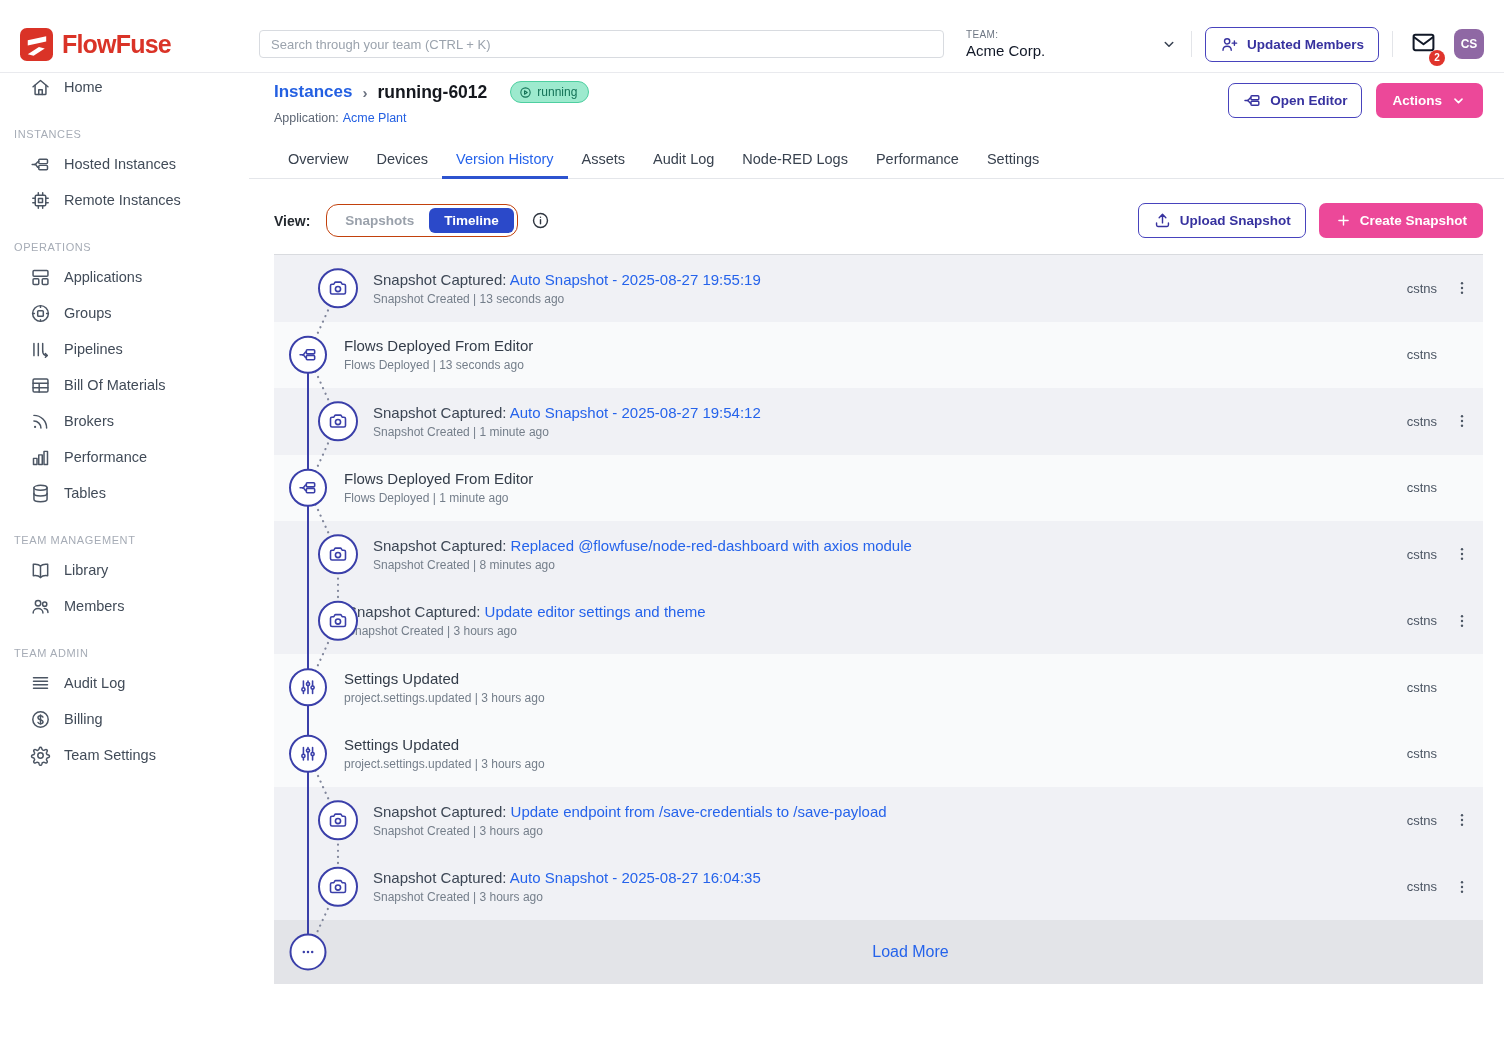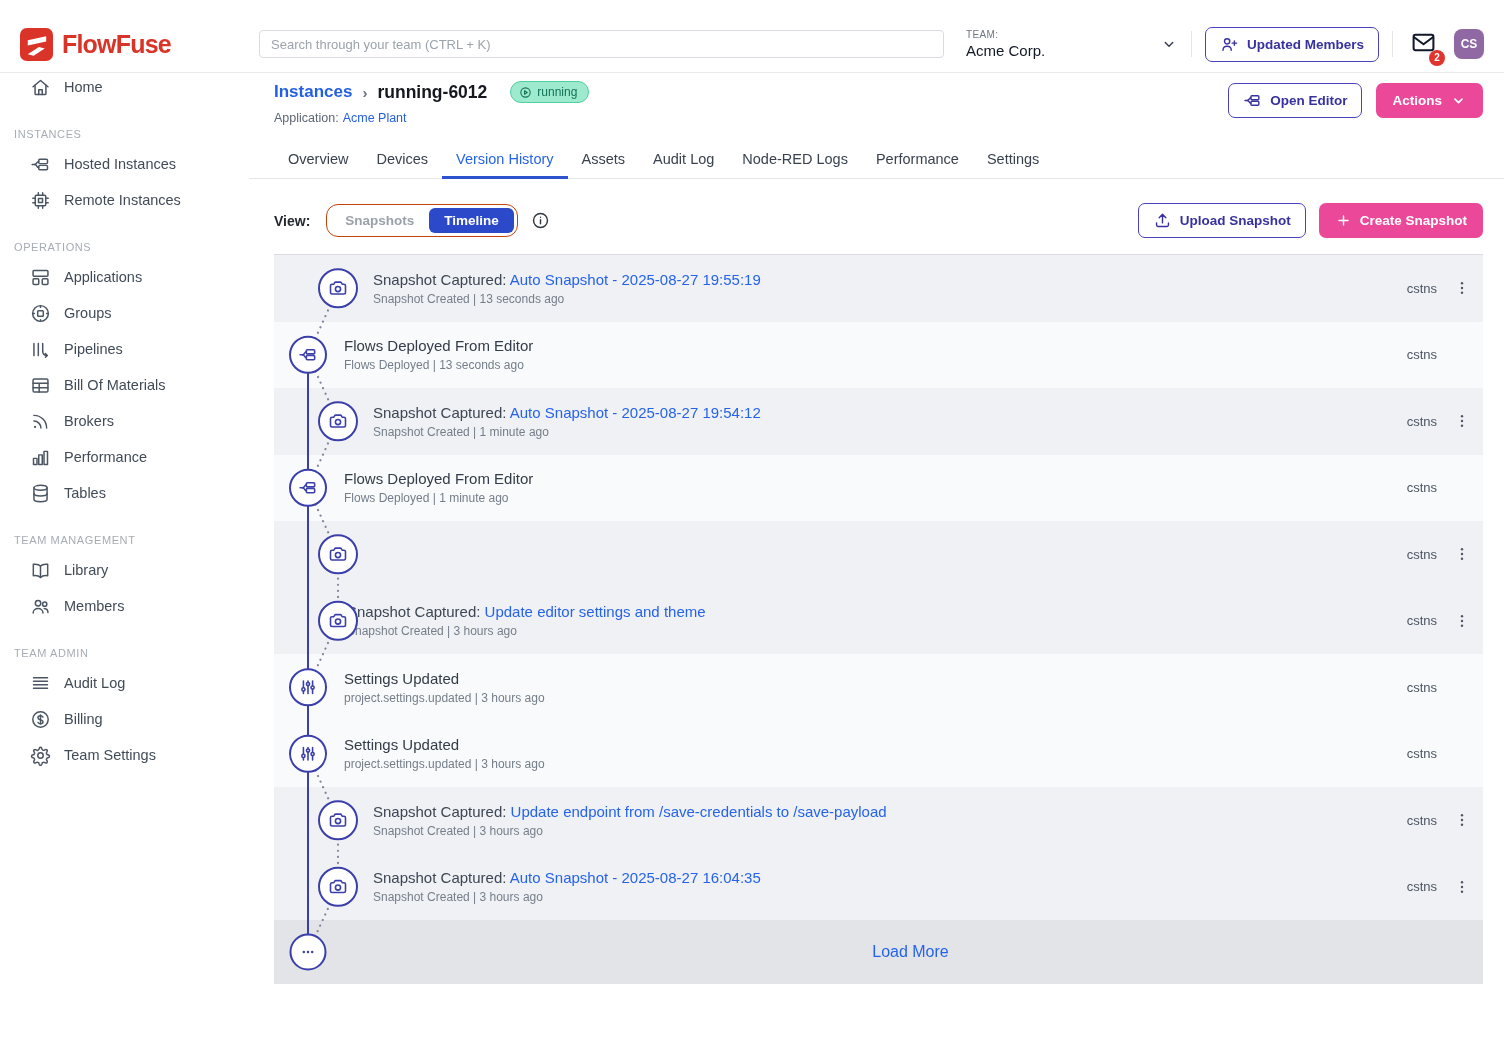--- a/index.html
+++ b/index.html
@@ -415,6 +415,10 @@
         </div>
       </div>
       <div class="t-row g" style="padding-left: 99px;">
+        <div class="t-body">
+          <div class="t-title"><span>Snapshot Captured: </span><span class="link">Replaced @flowfuse/node-red-dashboard with axios module</span></div>
+          <div class="t-meta">Snapshot Created | 8 minutes ago</div>
+        </div>
         <div class="t-right">
           <span class="t-user">cstns</span>
           <span class="t-kebab">

